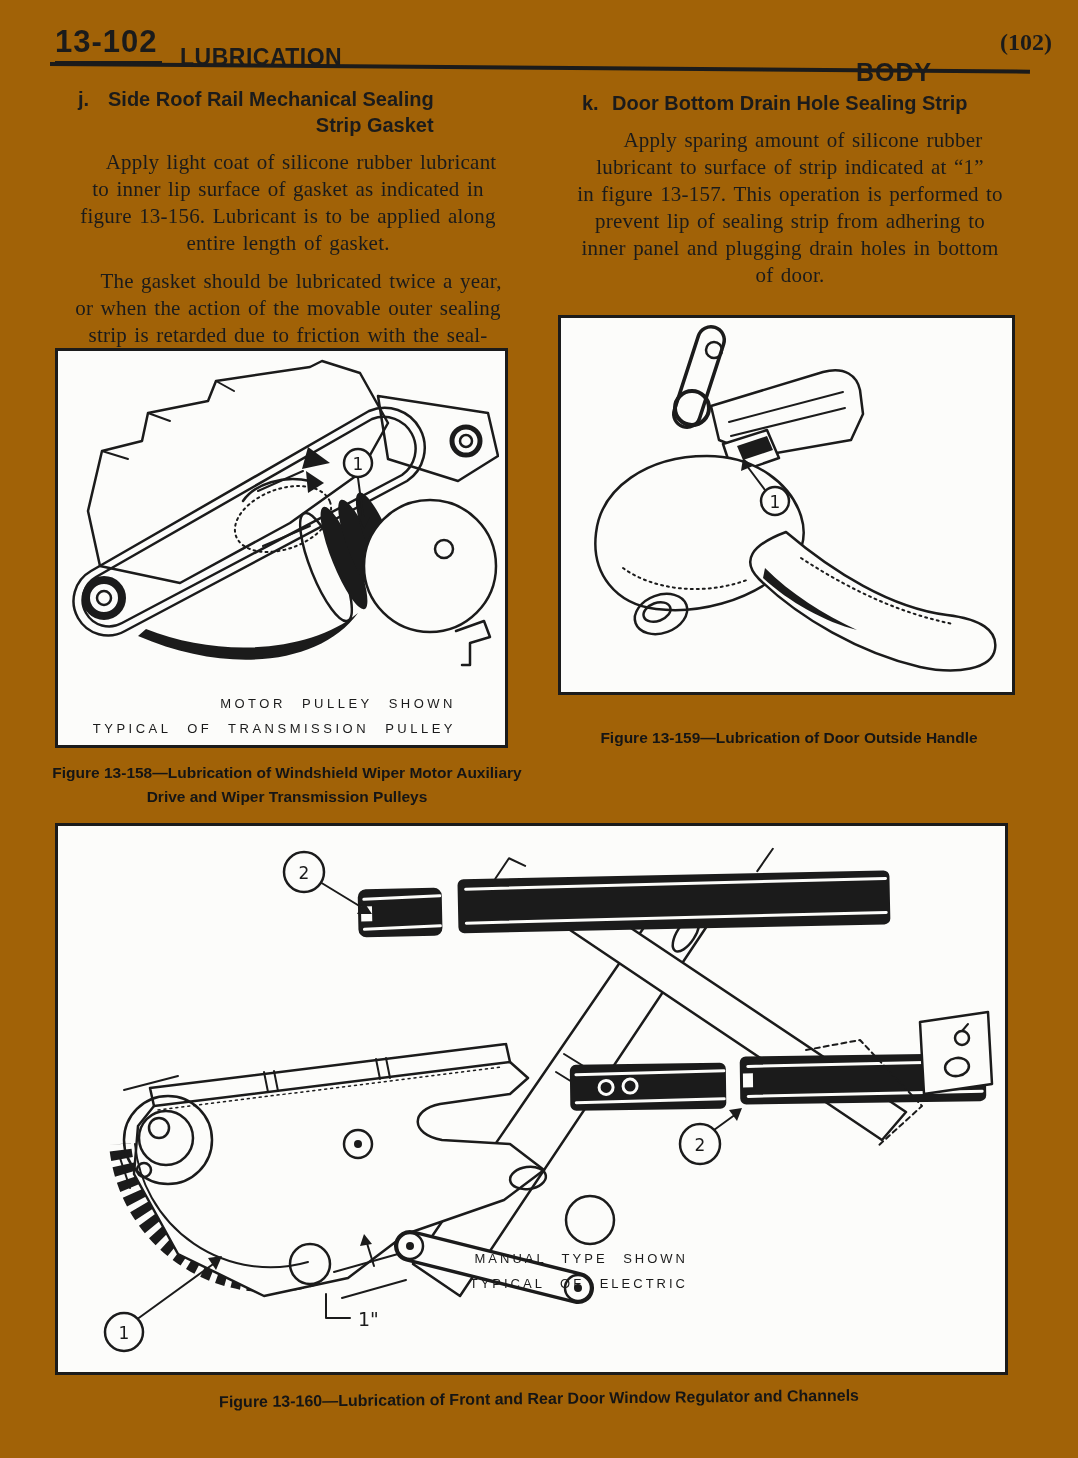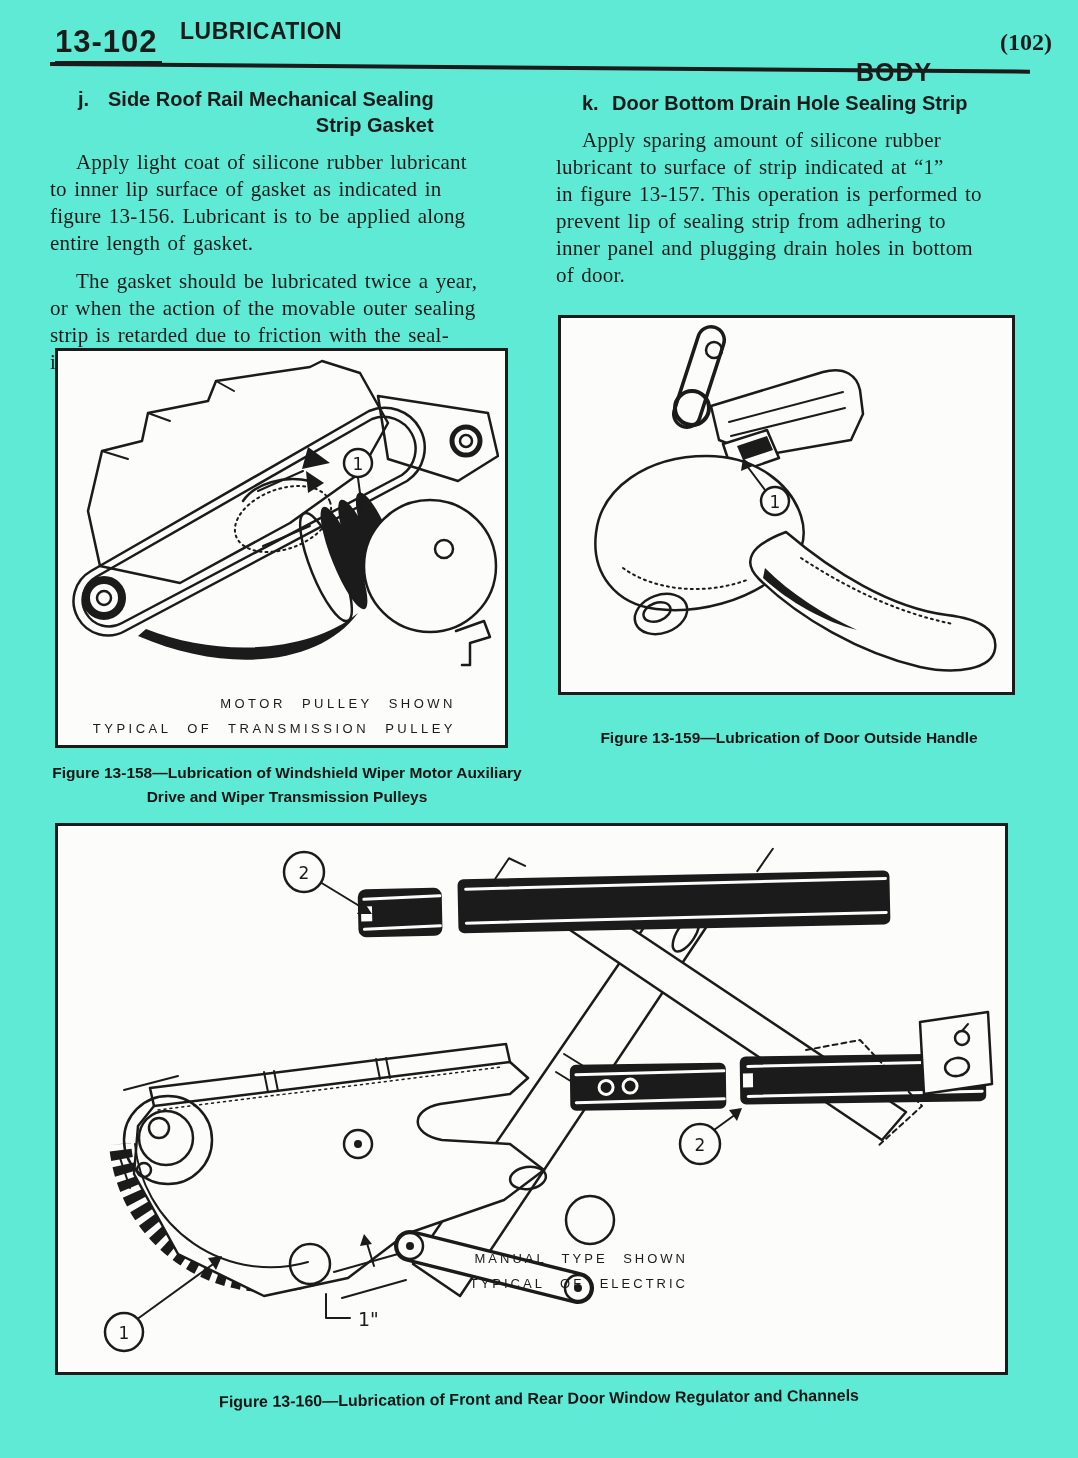--- a/index.html
+++ b/index.html
@@ -5,7 +5,7 @@
   html,body{margin:0;padding:0;background:#e8e8e4;}
   .page{
     position:relative; width:1078px; height:1458px;
-    background:#5eead4; color:#1b1b1b; overflow:hidden;
+    background:#a16207; color:#1b1b1b; overflow:hidden;
     font-family:"Liberation Serif", serif;
   }
   .abs{position:absolute;}

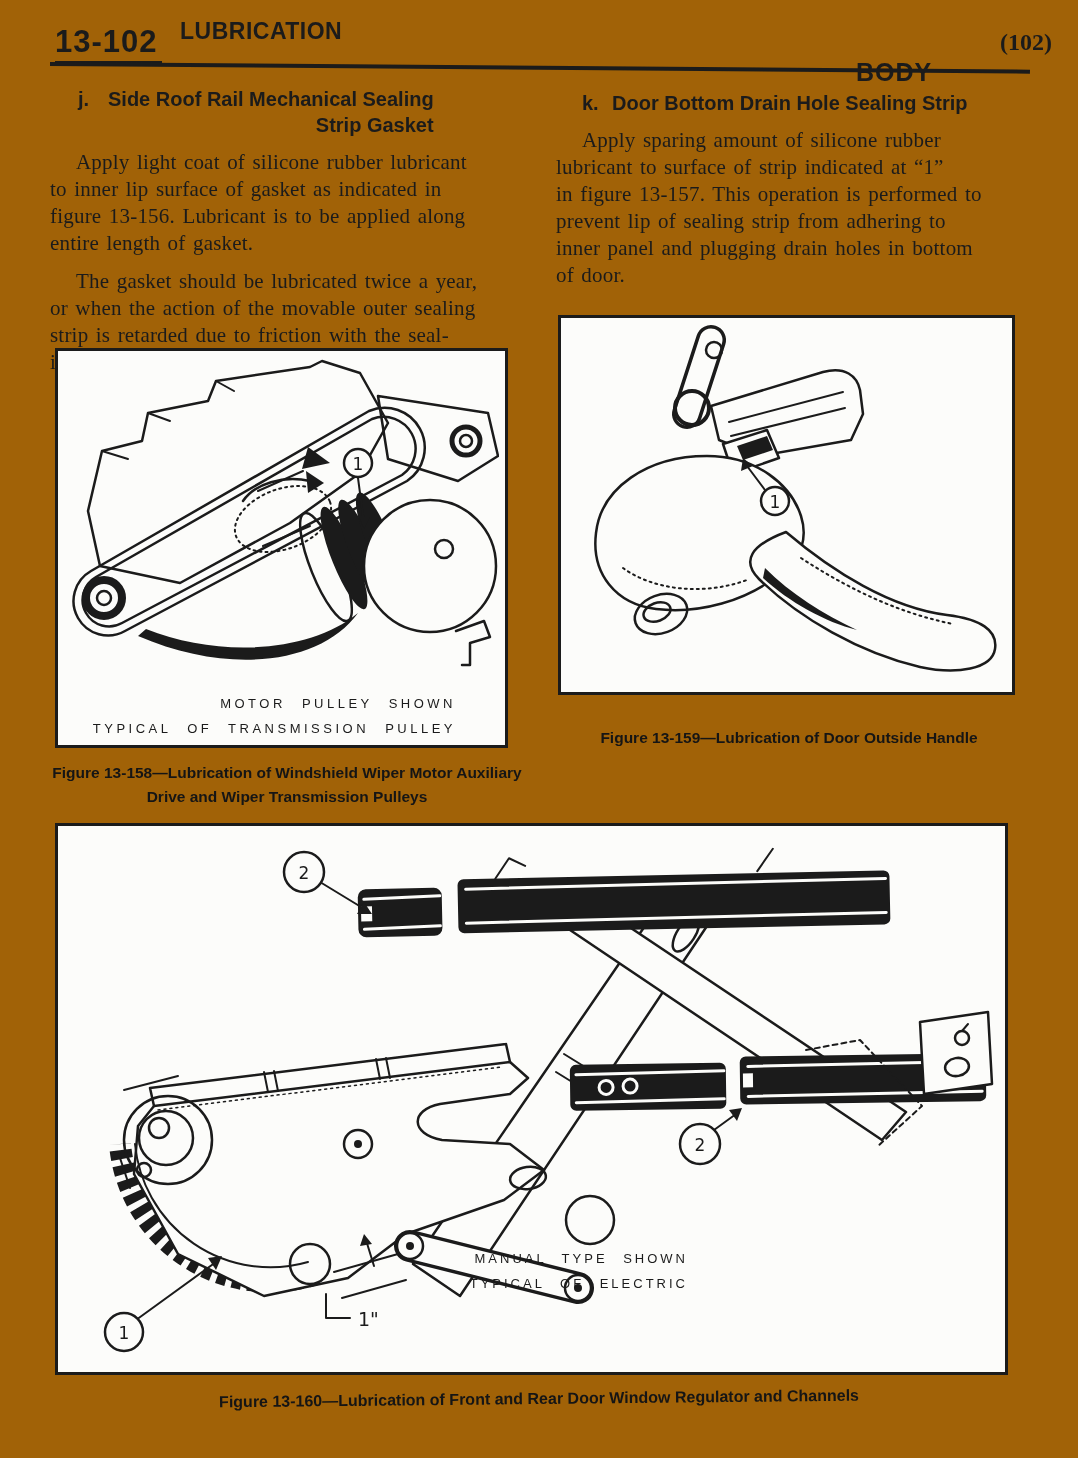--- a/index.html
+++ b/index.html
@@ -16,7 +16,7 @@
     border-bottom:4px solid #1b1b1b; padding:0 4px 1px 0;
   }
   .hdr-title{
-    left:180px; top:18px; font-family:"Liberation Sans",sans-serif;
+    left:180px; top:44px; font-family:"Liberation Sans",sans-serif;
     font-weight:700; font-size:23px; letter-spacing:.5px;
   }
   .hdr-body{

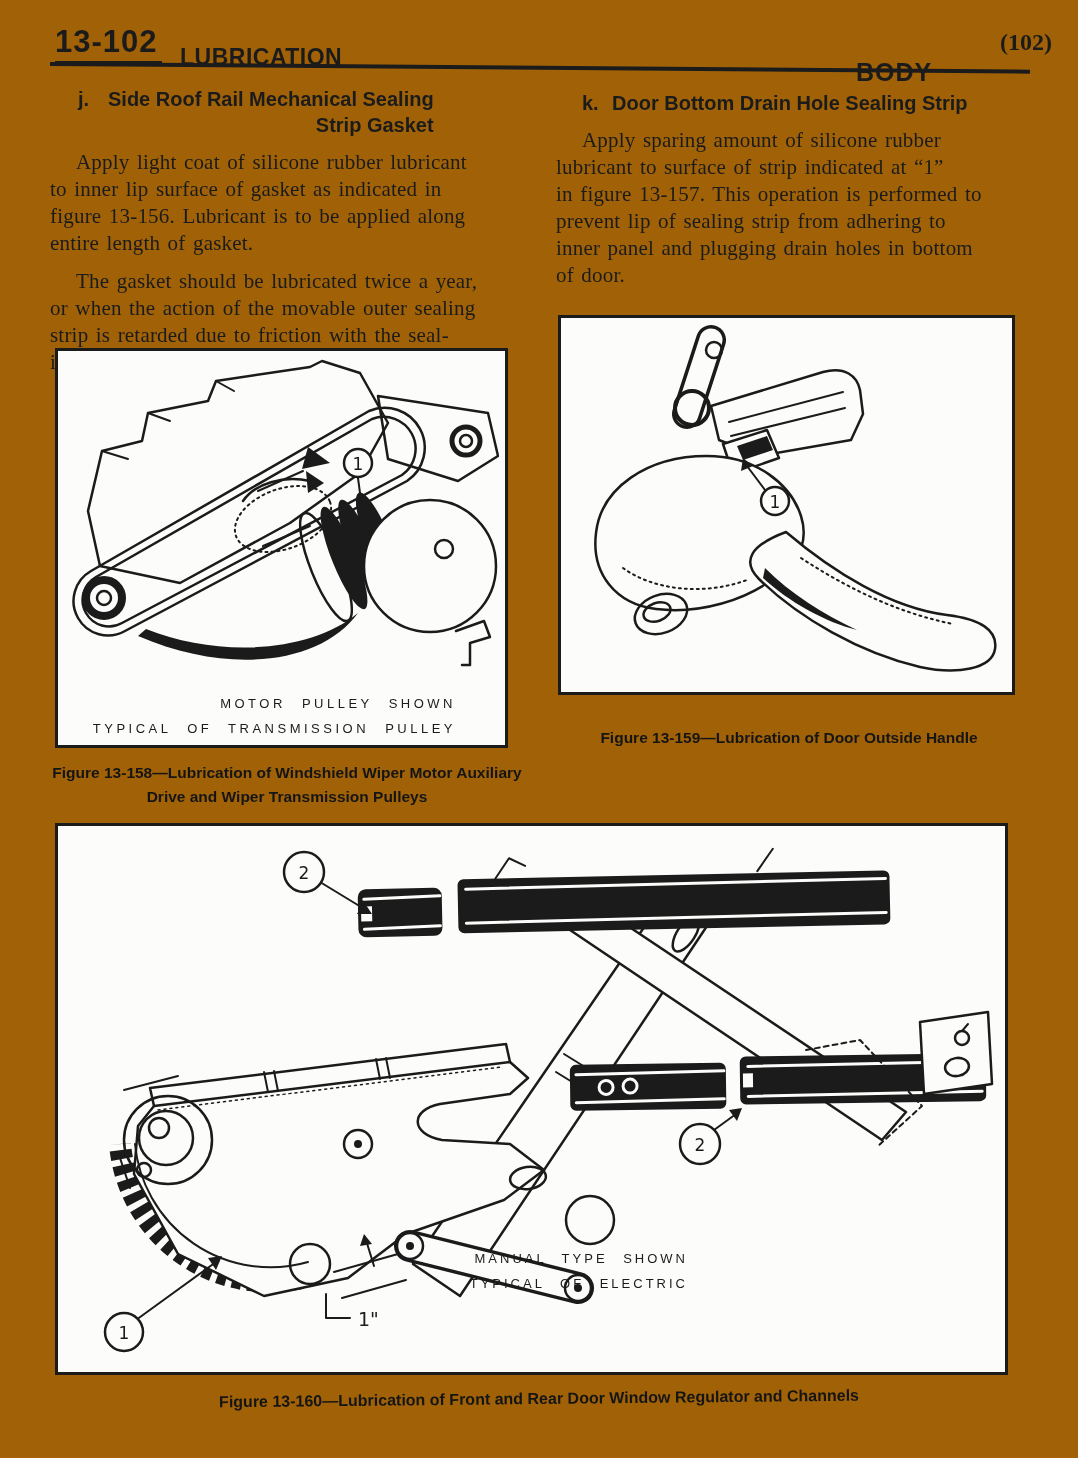--- a/index.html
+++ b/index.html
@@ -43,7 +43,7 @@
   .sec-head .title{white-space:pre-line;text-align:right;}
   .para{
     white-space:pre-line; text-indent:26px; margin-top:11px;
-    word-spacing:2px; letter-spacing:.2px;
+    word-spacing:2px; letter-spacing:.2px;text-align:center;
   }
   
   .figbox{border:3px solid #1b1b1b; background:#fcfcfa;}

